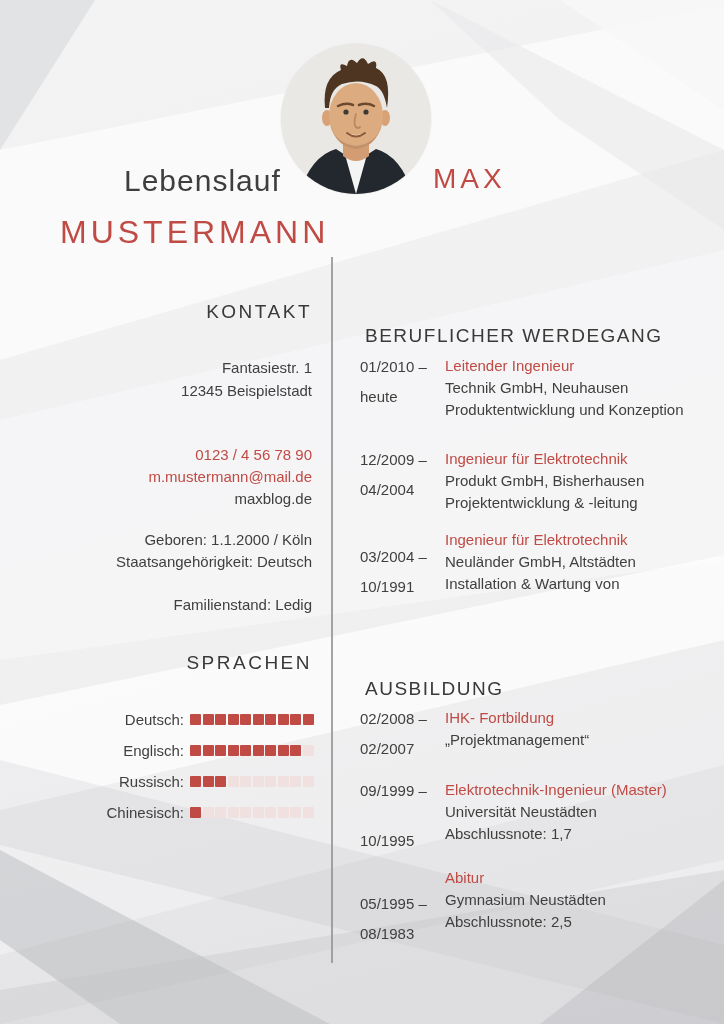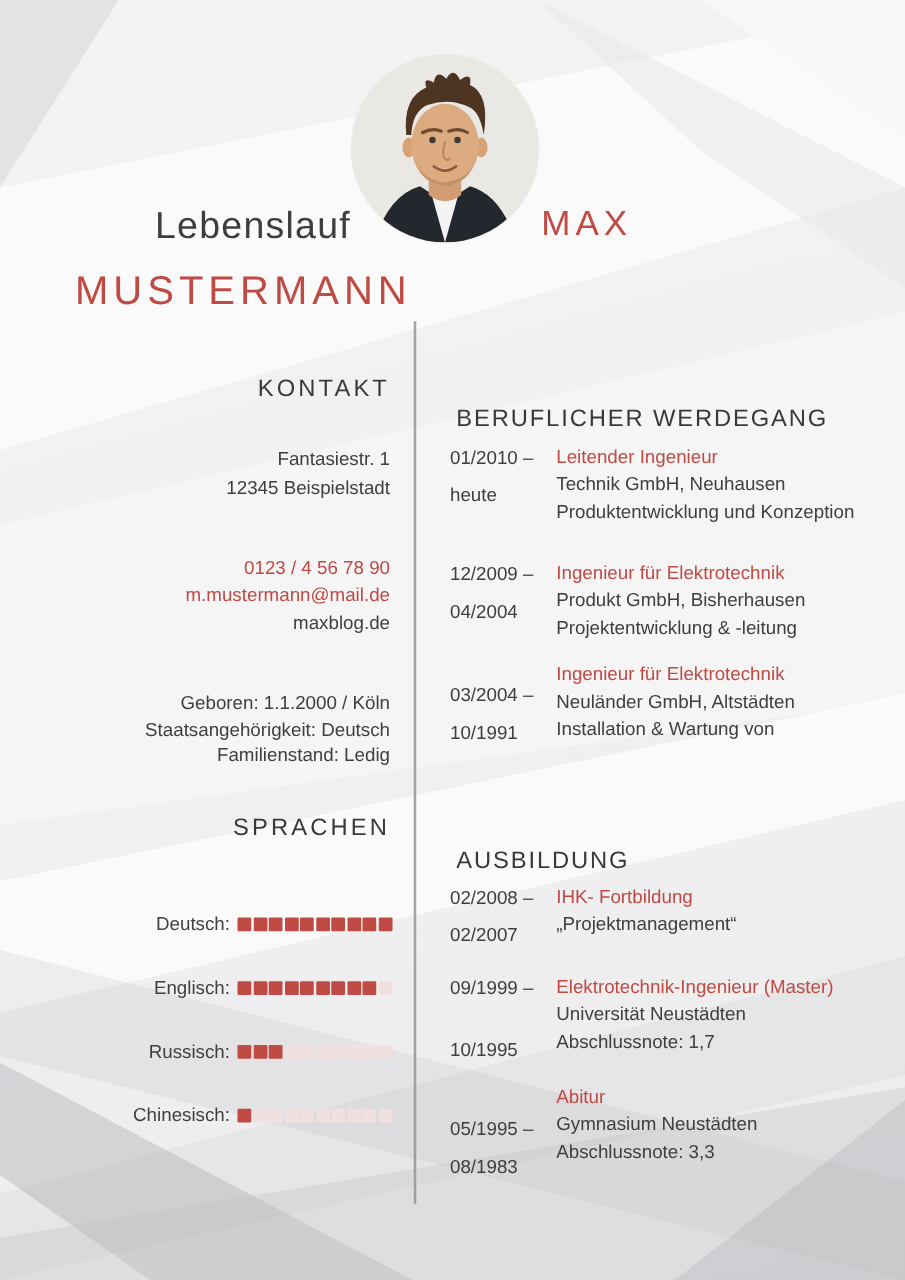--- a/index.html
+++ b/index.html
@@ -32,7 +32,7 @@
   .addr{top:356px;line-height:23px;}
   .cred{top:444px;line-height:22px;}
   .cred .red{color:var(--accent);}
-  .pers{top:529px;line-height:22px;margin-top:23px;}
+  .pers{top:529px;line-height:22px;}
   .fam{top:594px;line-height:22px;}
 
   

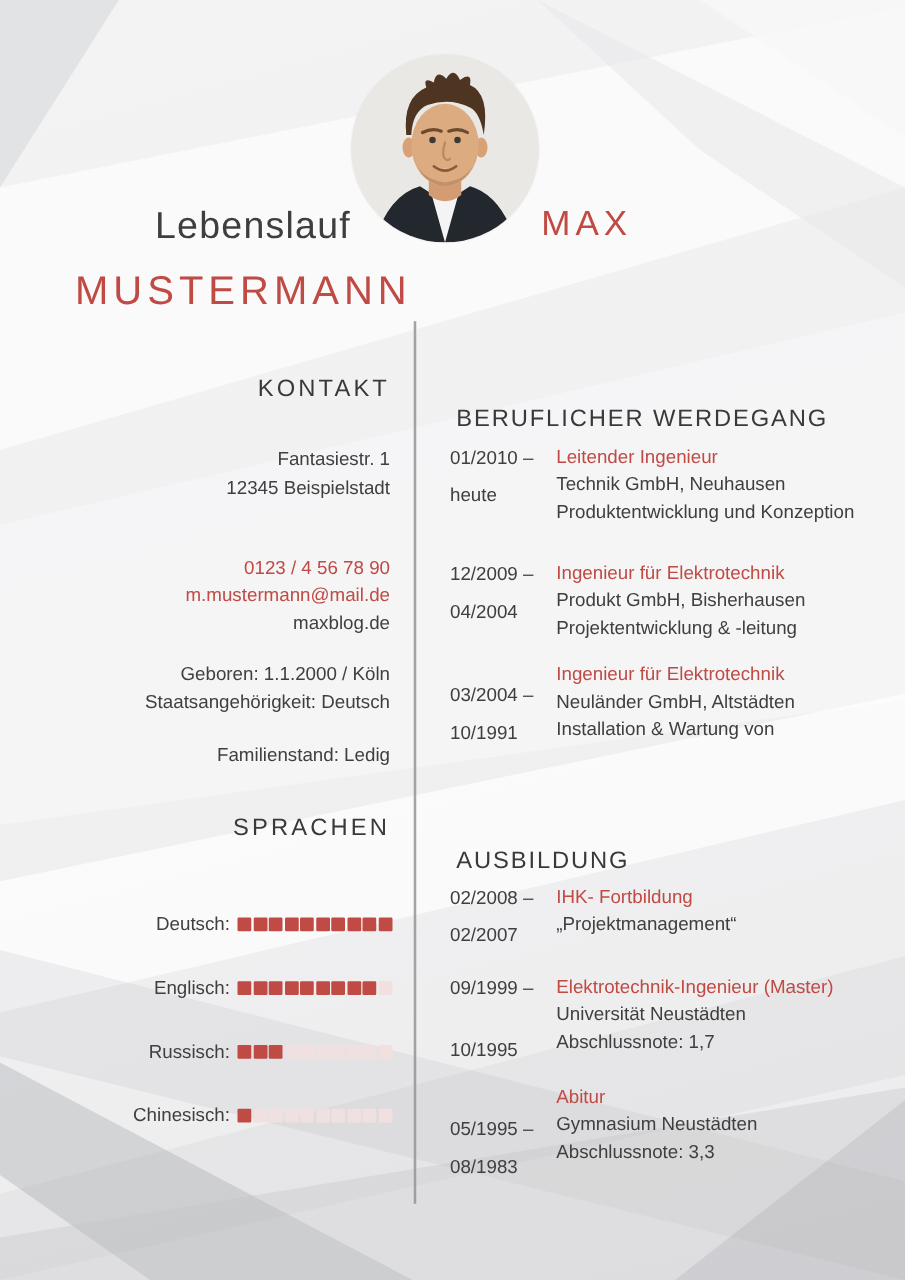--- a/index.html
+++ b/index.html
@@ -37,7 +37,7 @@
 
   
   .langs{top:704px;}
-  .lang-row{display:flex;justify-content:flex-end;align-items:center;height:31px;gap:6px;margin-top:20px;}
+  .lang-row{display:flex;justify-content:flex-end;align-items:center;height:31px;gap:6px;}
   .squares{display:flex;gap:1.5px;width:122px;}
   .sq{width:11px;height:11px;background:var(--bar-empty);border-radius:1px;flex:none;}
   .sq.filled{background:var(--accent);}

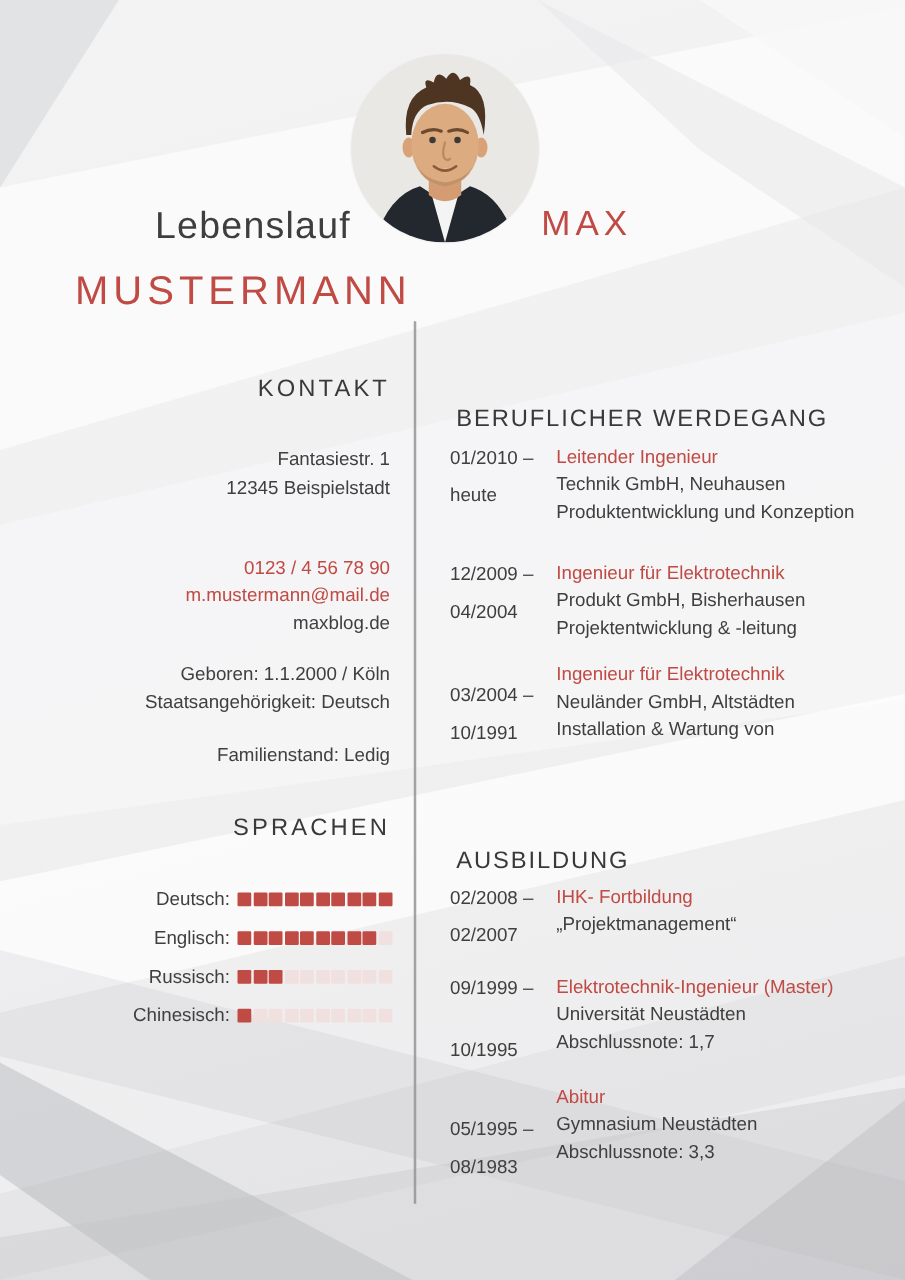--- a/index.html
+++ b/index.html
@@ -251,7 +251,7 @@
       <div class="econtent">
         <div class="etitle">Abitur</div>
         <div>Gymnasium Neustädten</div>
-        <div>Abschlussnote: 3,3</div>
+        <div>Abschlussnote: 2,5</div>
       </div>
     </div>
 

